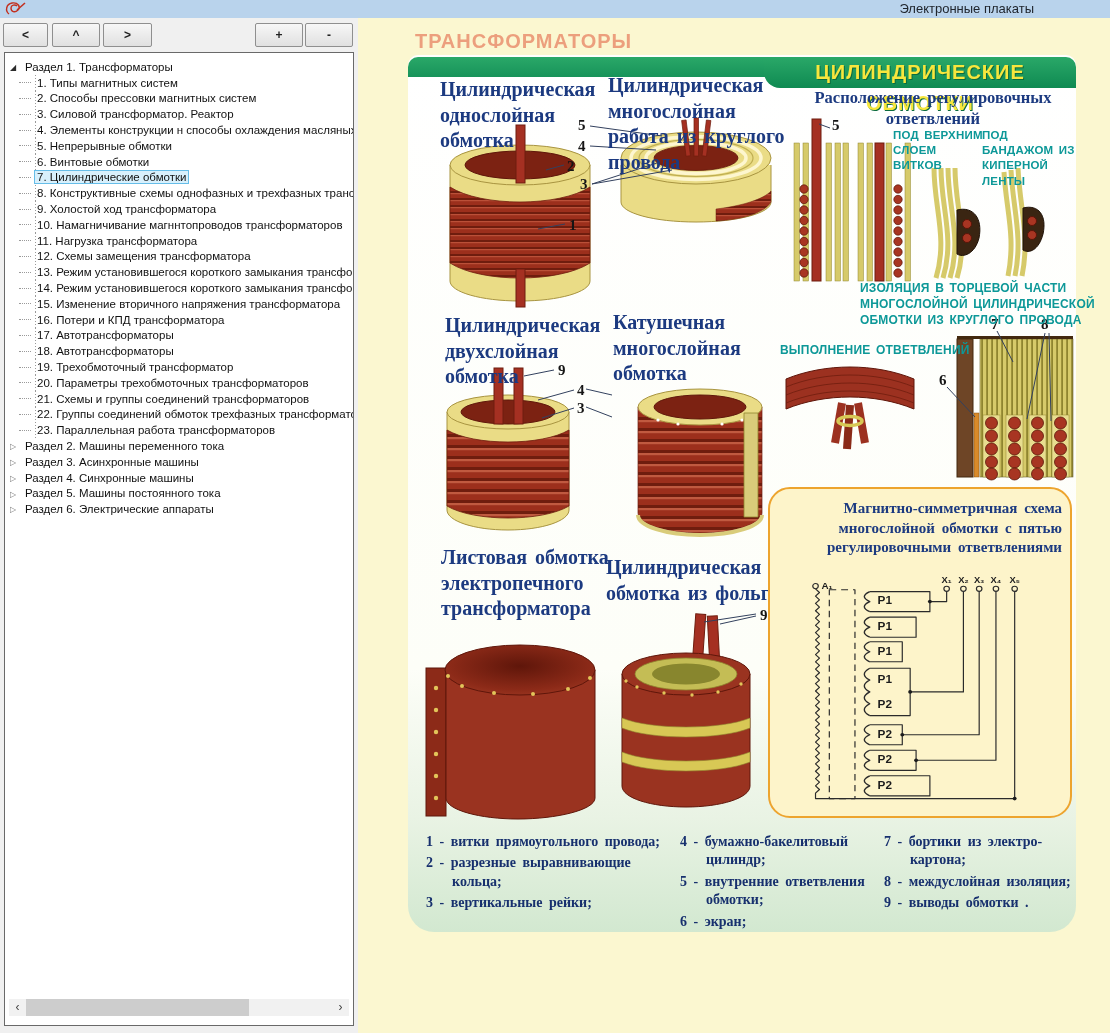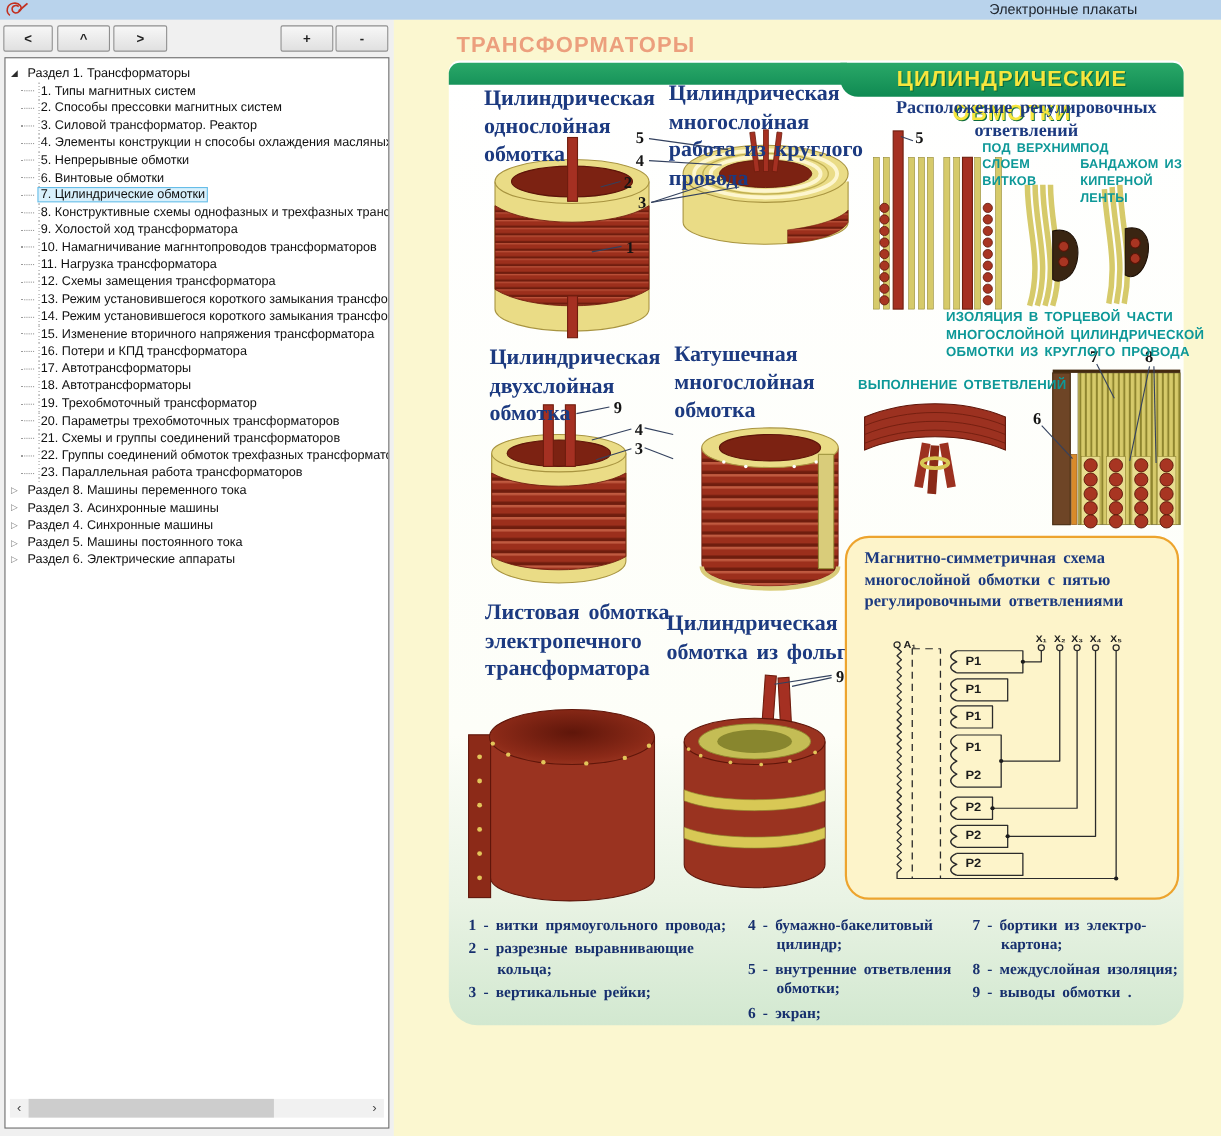--- a/index.html
+++ b/index.html
@@ -188,7 +188,7 @@
           </div>
           <div class="tree-row root-collapsed">
             <span class="glyph"></span>
-            <span class="lbl">Раздел 8. Машины переменного тока</span>
+            <span class="lbl">Раздел 2. Машины переменного тока</span>
           </div>
           <div class="tree-row root-collapsed">
             <span class="glyph"></span>

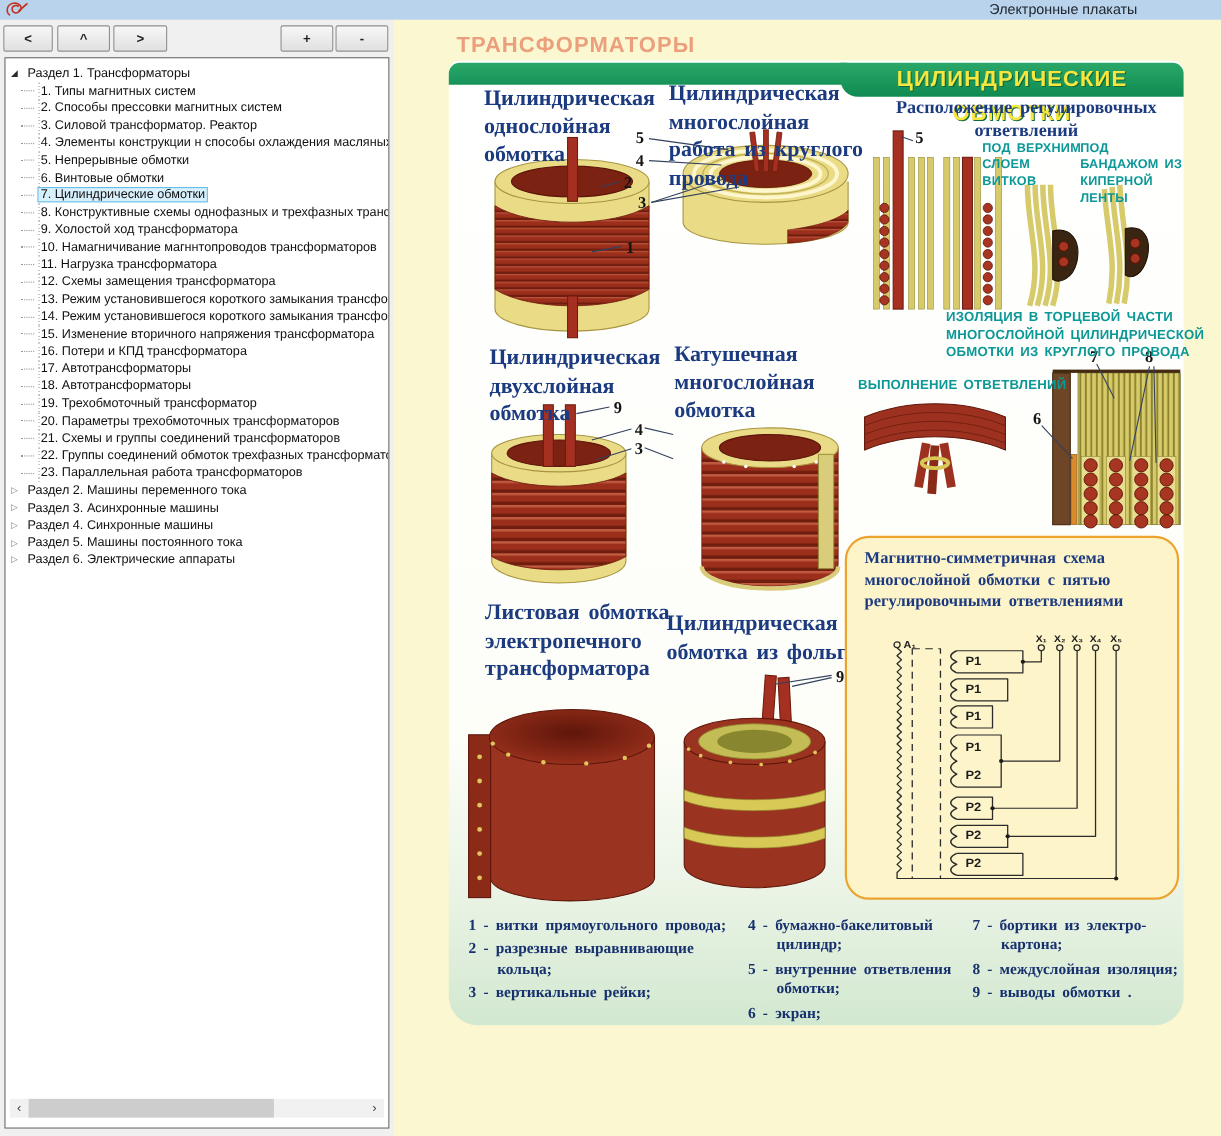--- a/index.html
+++ b/index.html
@@ -36,7 +36,7 @@
   .h-serif{position:absolute;font-family:"Liberation Serif",serif;font-weight:bold;color:#1c3a80;font-size:20px;line-height:1.28;word-spacing:3px;}
   .h-teal{position:absolute;font-weight:bold;color:#0d9898;font-size:11.5px;line-height:1.32;letter-spacing:.2px;word-spacing:2px;}
   .ill{position:absolute;}
-  .scheme-box{position:absolute;left:360px;top:432px;width:304px;height:331px;background:#fdf4ca;border:2.5px solid #eda42e;border-radius:22px;box-sizing:border-box;}
+  .scheme-box{position:absolute;left:360px;top:432px;width:304px;height:331px;background:#fdf4ca;border:2.5px solid #eda42e;border-radius:22px;box-sizing:border-box;text-align:right;}
   .scheme-title{position:absolute;left:16px;top:10px;width:276px;font-family:"Liberation Serif",serif;font-weight:bold;color:#1c3a80;font-size:15px;line-height:1.3;word-spacing:3px;}
   .scheme-box svg{position:absolute;left:12px;top:88px;}
   .legend{position:absolute;left:18px;top:778px;width:648px;display:grid;grid-template-columns:248px 198px 1fr;column-gap:6px;}

